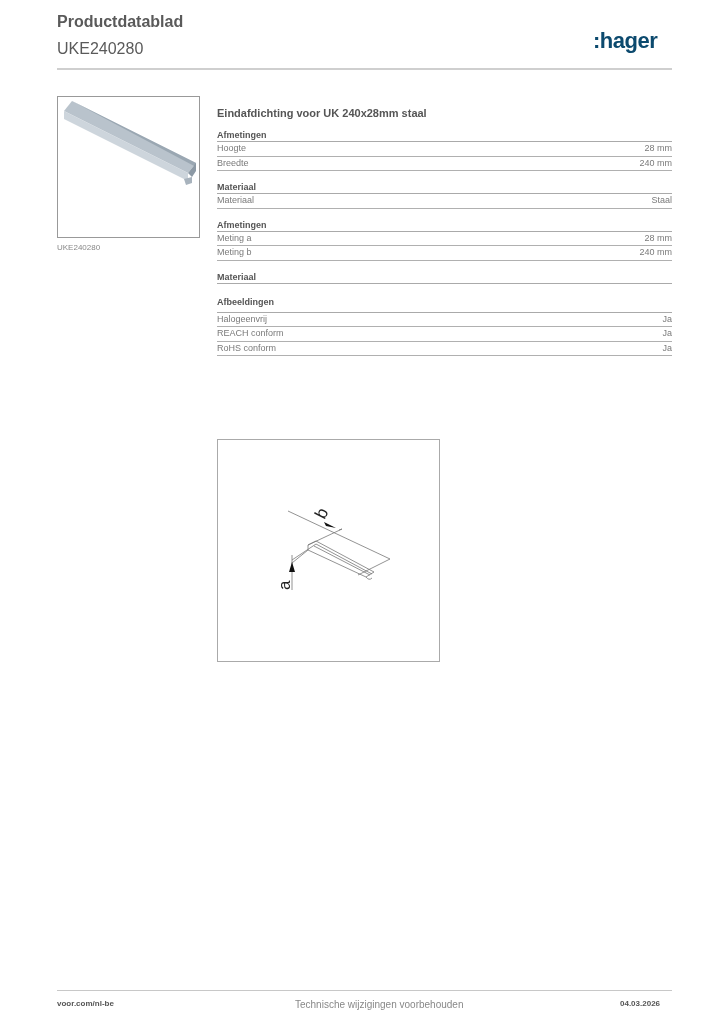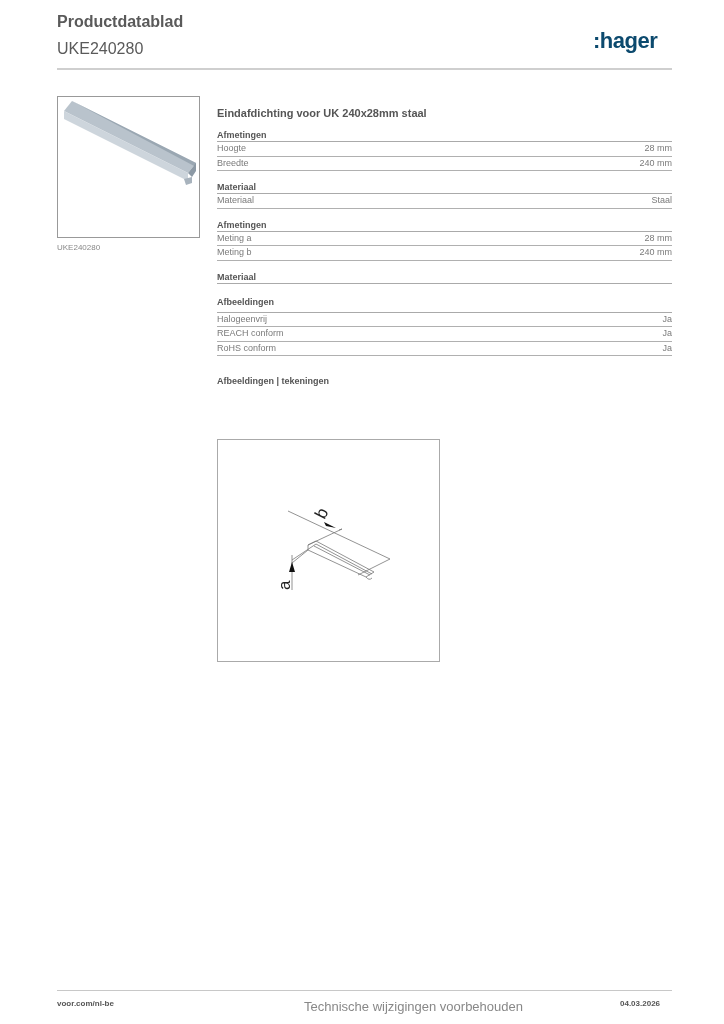--- a/index.html
+++ b/index.html
@@ -101,7 +101,6 @@
     </div>
   </div>
 
-  <div class="imgs-title">Afbeeldingen | tekeningen</div>
 </div>
 
 <div class="abs drawing">

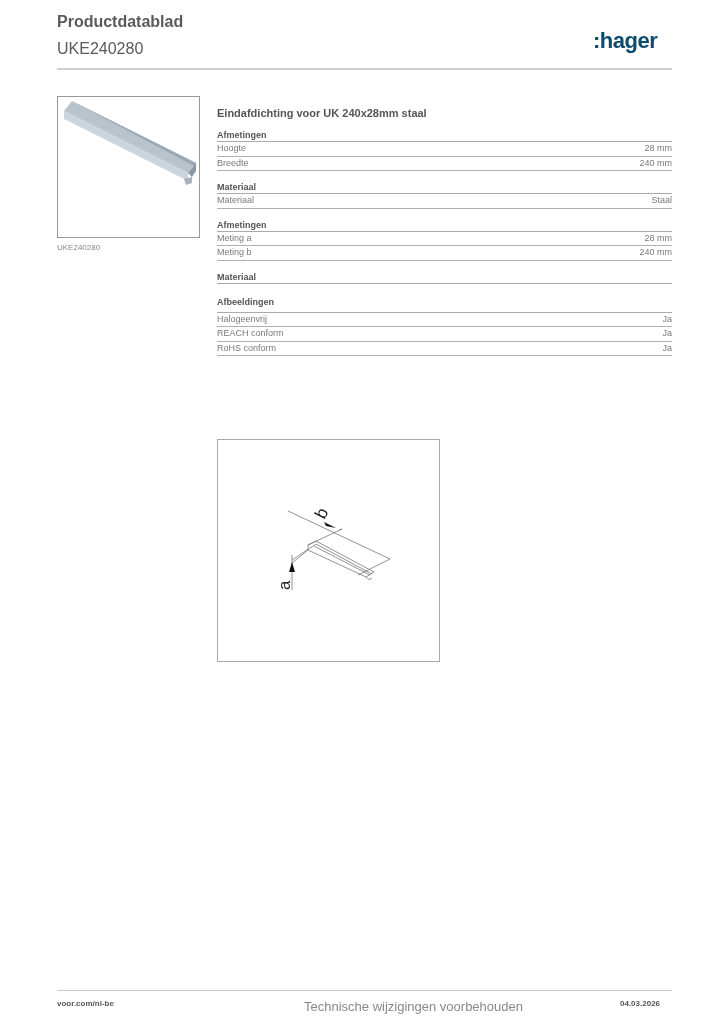--- a/index.html
+++ b/index.html
@@ -24,7 +24,7 @@
   .drawing { left: 217px; top: 439px; width: 223px; height: 223px; border: 1px solid #aaa; box-sizing: border-box; background:#fff; }
   .hr-bot { left: 57px; top: 990px; width: 615px; height: 1px; background: #c8c8c8; }
   .foot-l { left: 57px; top: 999px; font-size: 8px; font-weight: bold; color: #555; }
-  .foot-c { left: 304px; top: 999px; font-size: 13px; color: #888; }
+  .foot-c { left: 295px; top: 999px; font-size: 10px; color: #888; }
   .foot-r { left: 620px; top: 999px; font-size: 8px; font-weight: bold; color: #555; }
 </style>
 </head>

